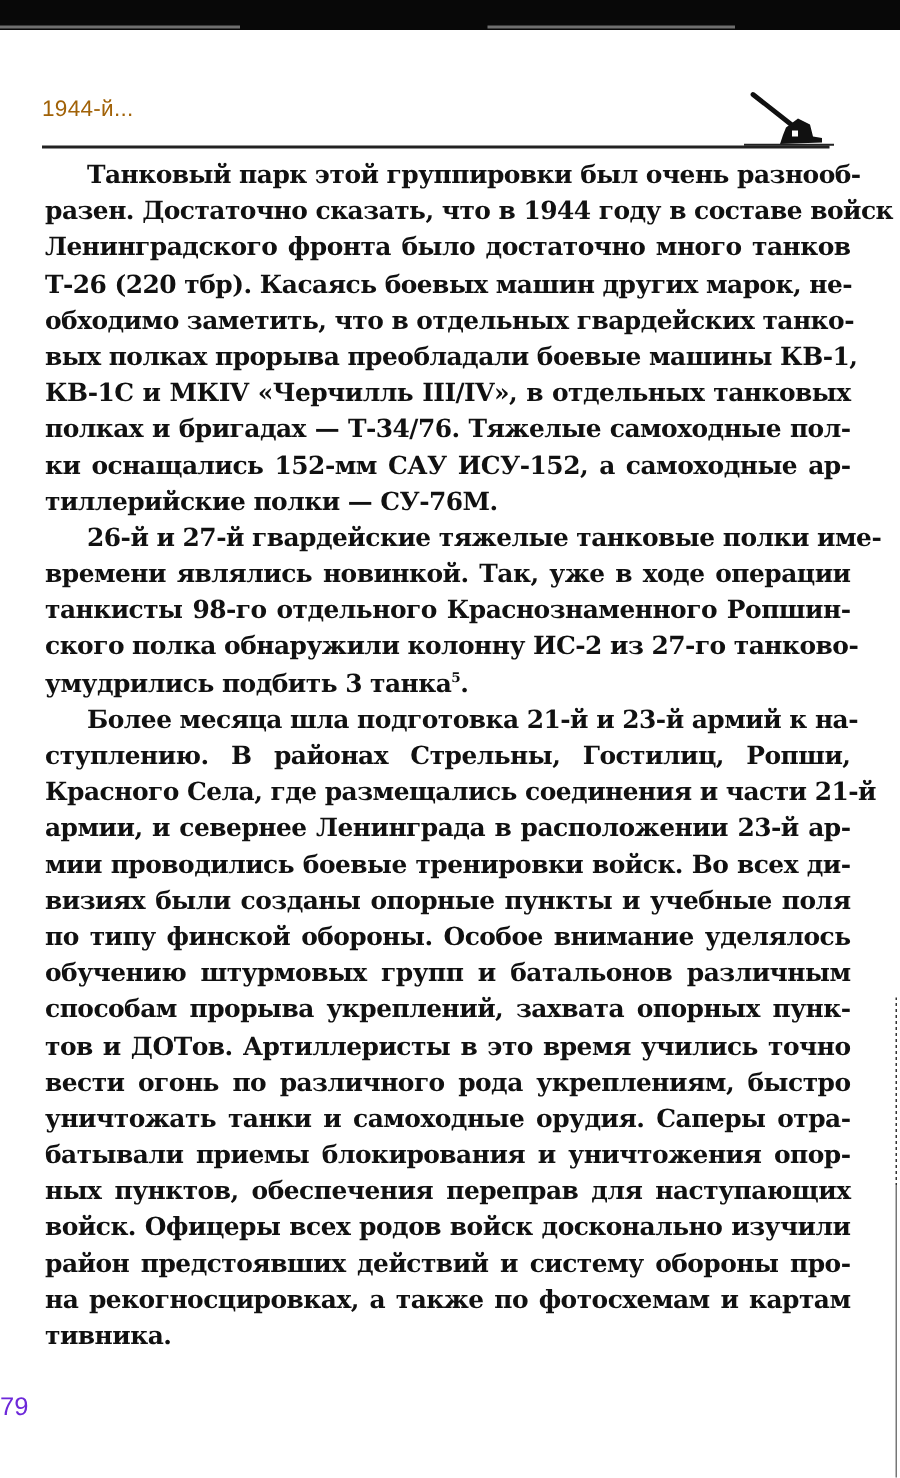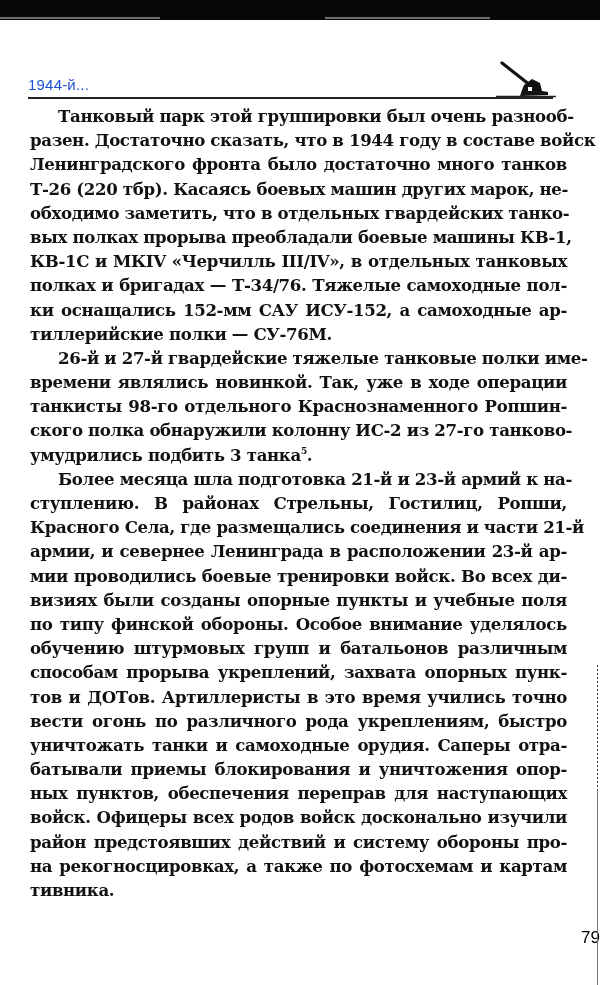--- a/index.html
+++ b/index.html
@@ -11,8 +11,8 @@
     .top-bar { position: absolute; left: 0; top: 0; width: 600px; height: 20px; background: #080808; }
     .top-bar .seg { position: absolute; top: 17px; height: 2px; background: #6e6e6e; }
     .running-head {
-      position: absolute; left: 28px; top: 76px;
-      font-family: "Liberation Sans", sans-serif; font-size: 15px; color: #1d4ed8;
+      position: absolute; left: 28px; top: 64px;
+      font-family: "Liberation Sans", sans-serif; font-size: 15px; color: #a16207;
       letter-spacing: 0.2px;
     }
     .head-rule { position: absolute; left: 28px; top: 97px; width: 525px; height: 1.5px; background: #222; }

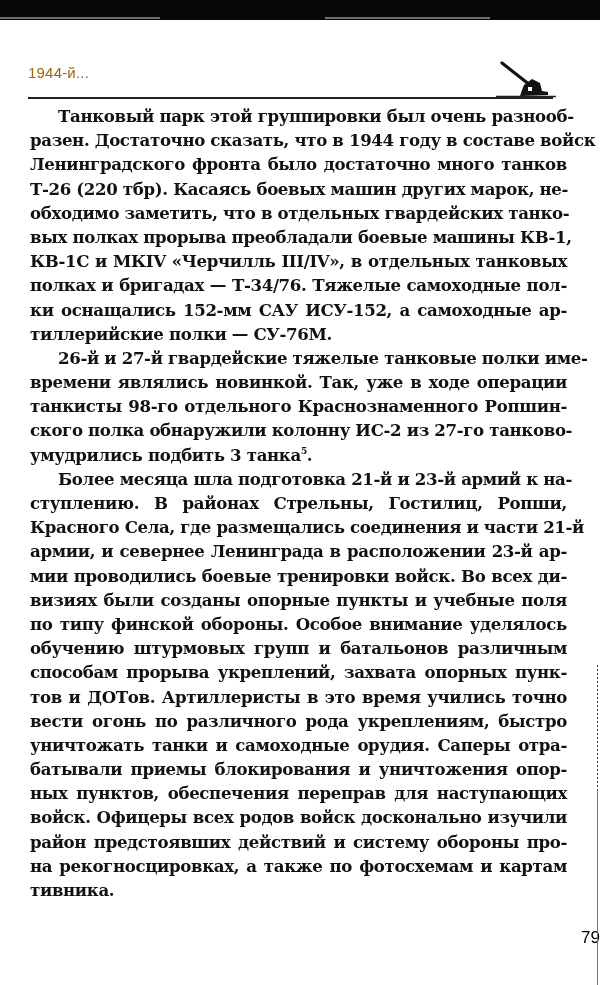--- a/index.html
+++ b/index.html
@@ -29,8 +29,8 @@
     .line.indent { padding-left: 28px; }
     sup { font-size: 9px; line-height: 0; }
     .page-number {
-      position: absolute; left: 0; width: 600px; top: 928px; text-align: right;
-      font-family: "Liberation Sans", sans-serif; font-size: 17px; color: #000000;
+      position: absolute; left: 0; width: 600px; top: 928px; text-align: left;
+      font-family: "Liberation Sans", sans-serif; font-size: 17px; color: #6d28d9;
     }
     .edge-line { position: absolute; left: 597px; top: 790px; width: 1px; height: 195px; background: #777; }
     .edge-dots { position: absolute; left: 597px; top: 665px; width: 1px; height: 125px;

